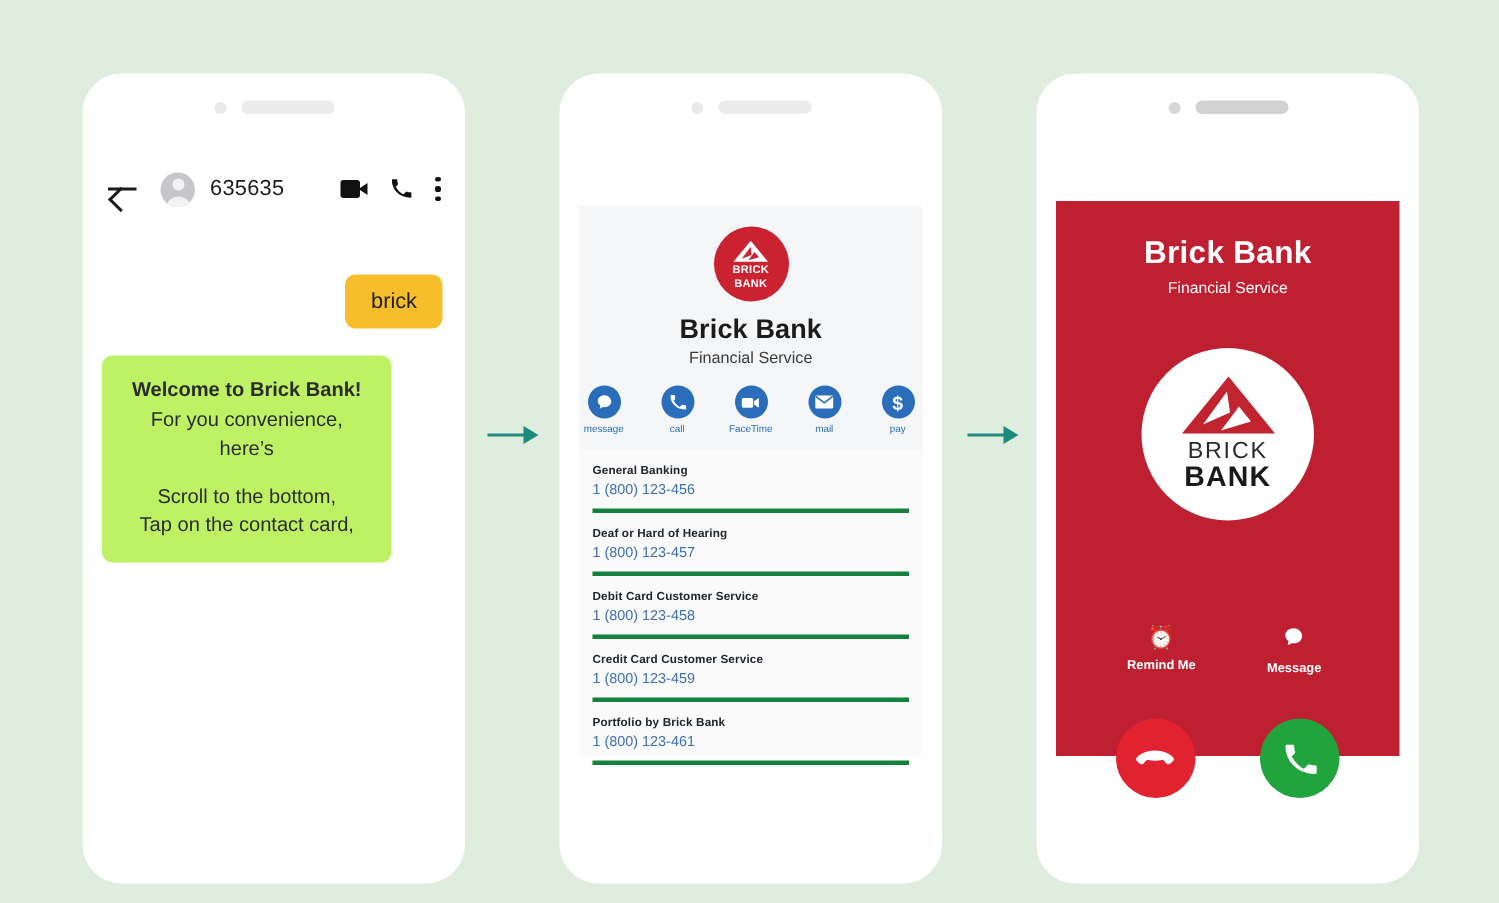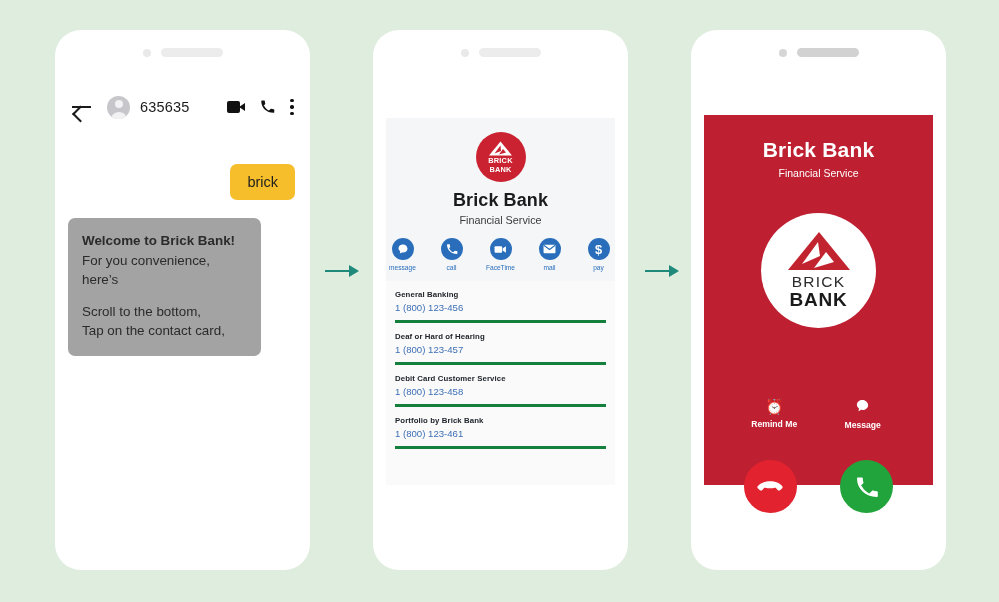--- a/index.html
+++ b/index.html
@@ -9,7 +9,7 @@
     font-family: "Liberation Sans", sans-serif;
     overflow: hidden;
   }
-  .stage { position: relative; width: 999px; height: 425px; }
+  .stage { position: relative; width: 999px; height: 425px; margin-top: 19px; }
 
   
   .phone {

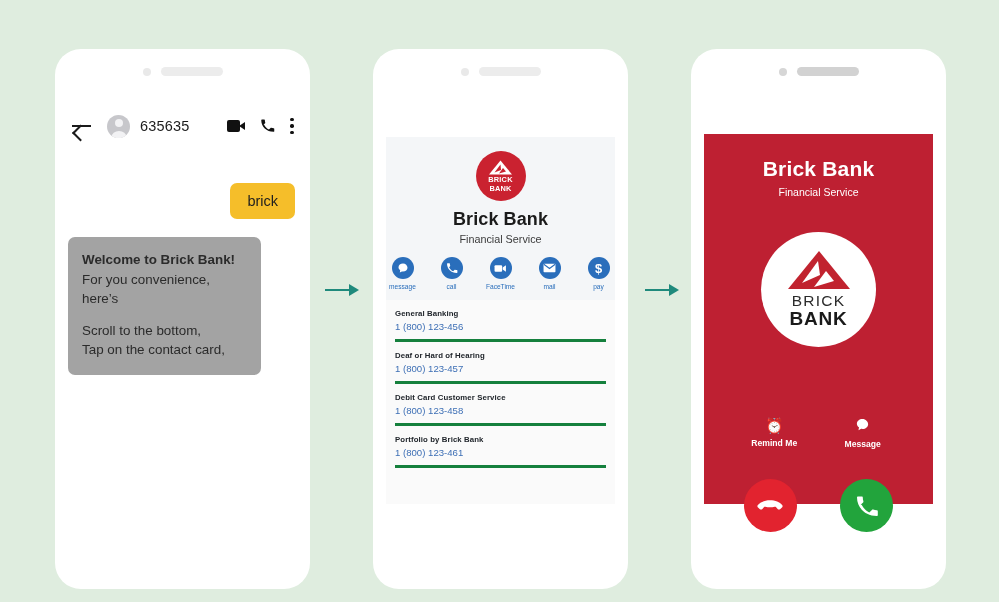--- a/index.html
+++ b/index.html
@@ -84,9 +84,9 @@
   }
   .bubble-in {
     position: absolute; left: 13px; top: 188px; width: 193px;
-    background: #a3a3a3; border-radius: 7px;
+    background: #bef264; border-radius: 7px;
     padding: 13px 14px 15px 14px;
-    font-size: 13.4px; line-height: 19.5px; color: #2b2b2b;
+    font-size: 13.4px; line-height: 19.5px; color: #2b2b2b; text-align: center;
   }
   .bubble-in .ln-bold { font-weight: bold; }
   .bubble-in .gap { height: 12px; }

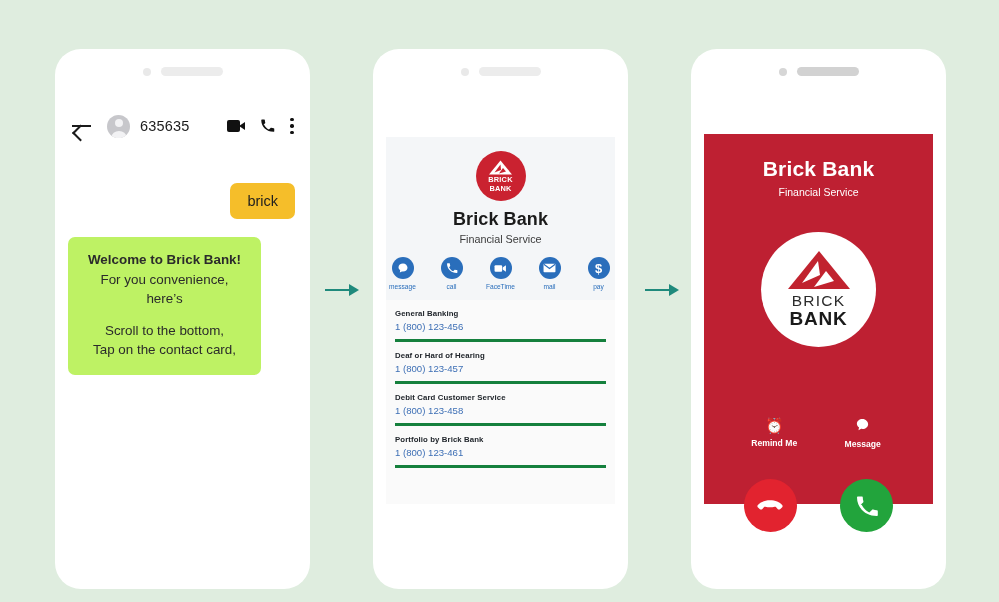--- a/index.html
+++ b/index.html
@@ -312,6 +312,10 @@
           <div class="lr-num">1 (800) 123-458</div>
         </div>
         <div class="list-row">
+          <div class="lr-title">Credit Card Customer Service</div>
+          <div class="lr-num">1 (800) 123-459</div>
+        </div>
+        <div class="list-row">
           <div class="lr-title">Portfolio by Brick Bank</div>
           <div class="lr-num">1 (800) 123-461</div>
         </div>

